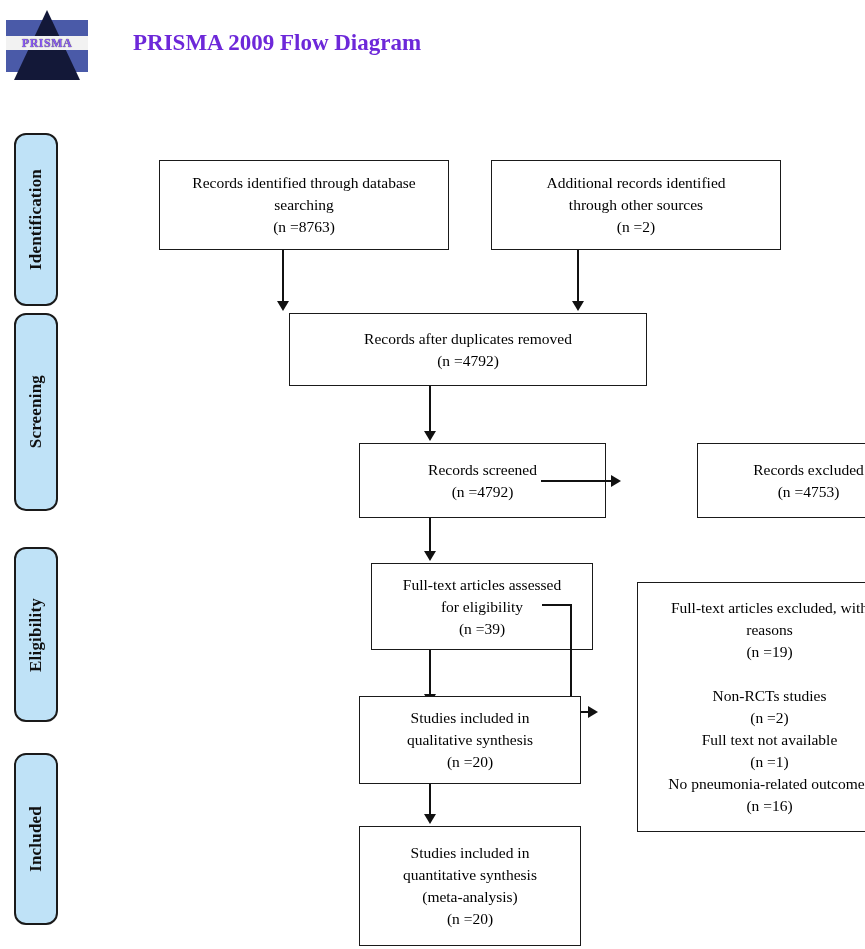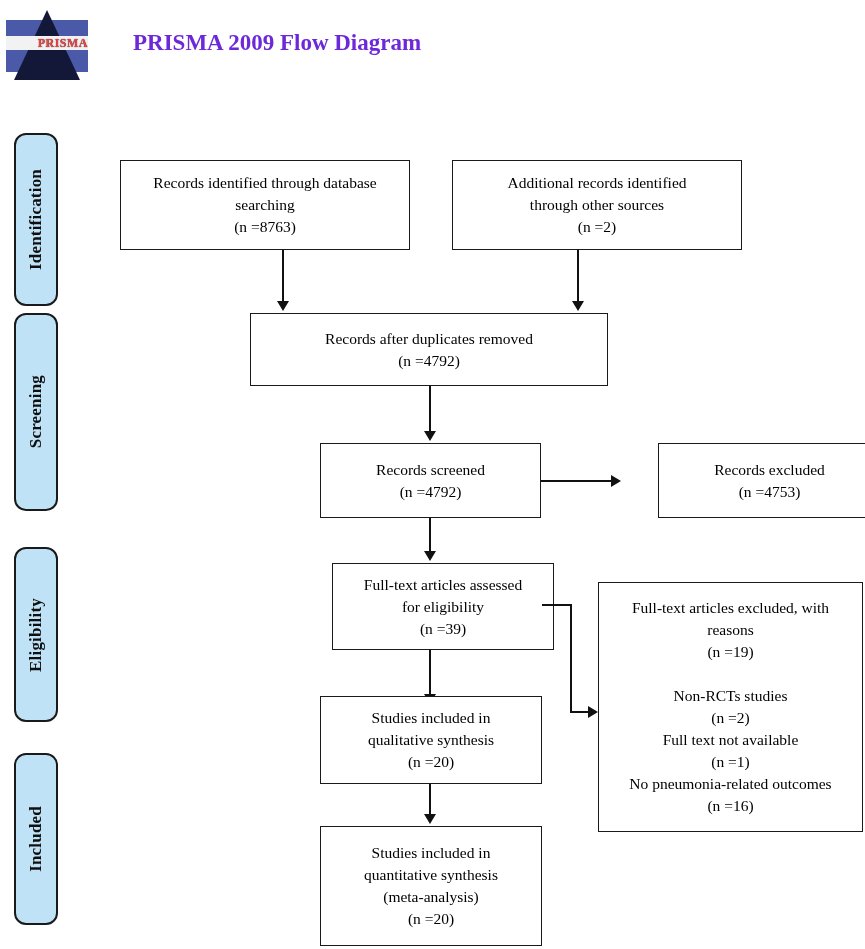--- a/index.html
+++ b/index.html
@@ -50,12 +50,12 @@
     position: absolute;
     left: 0; top: 30px;
     width: 82px;
-    text-align: right;
+    text-align: center;
     font-family: "Liberation Serif", serif;
     font-size: 12px;
     font-weight: bold;
     letter-spacing: 0.5px;
-    color: #ef4444;
+    color: #8b5cf6;
     line-height: 14px;
     text-shadow: 0 0 1px #000;
   }

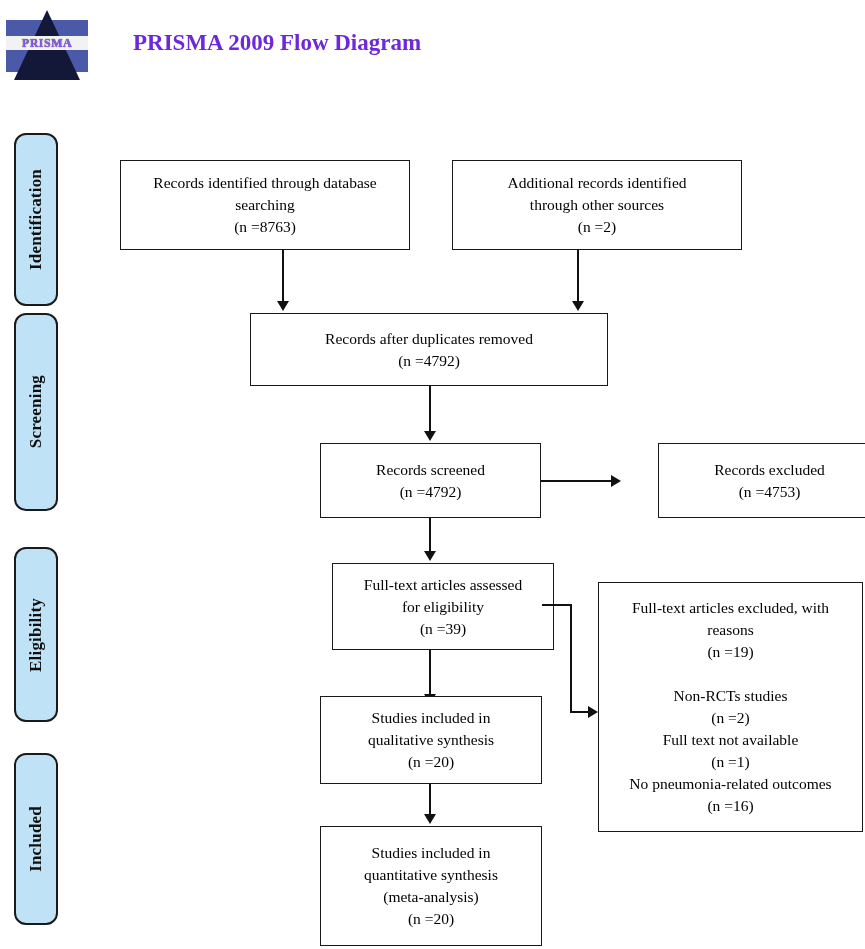--- a/index.html
+++ b/index.html
@@ -106,6 +106,7 @@
     justify-content: center;
     text-align: center;
     padding: 4px 8px;
+    margin-left: 39px;
   }
   .flow-box .box-text {
     font-family: "Liberation Serif", "DejaVu Serif", serif;

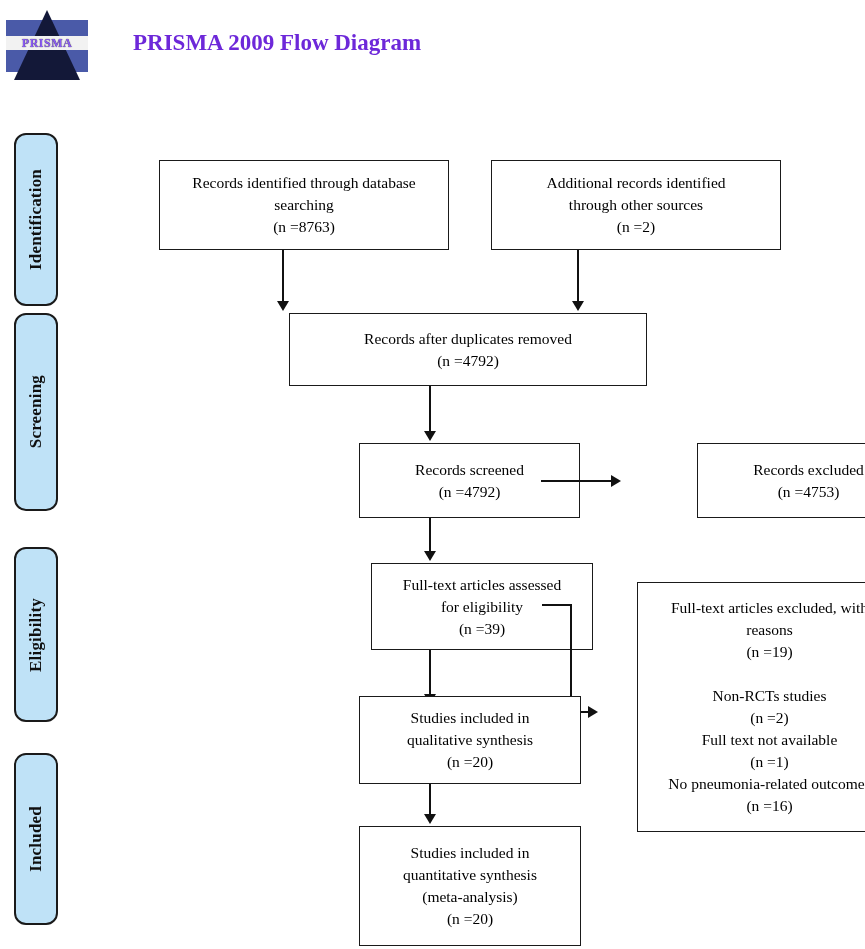--- a/index.html
+++ b/index.html
@@ -190,7 +190,7 @@
 <div class="vline" style="left:429px;top:386px;height:47px;"></div>
 <div class="arrow-down" style="left:424px;top:431px;"></div>
 
-<div class="flow-box" style="left:320px;top:443px;width:221px;height:75px;">
+<div class="flow-box" style="left:320px;top:443px;width:247px;height:75px;">
   <div class="box-text">Records screened
 (n =4792)</div>
 </div>

